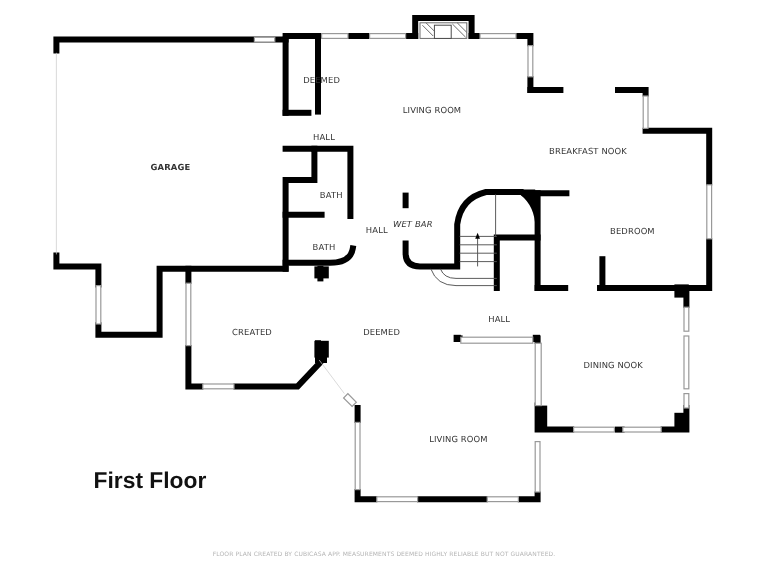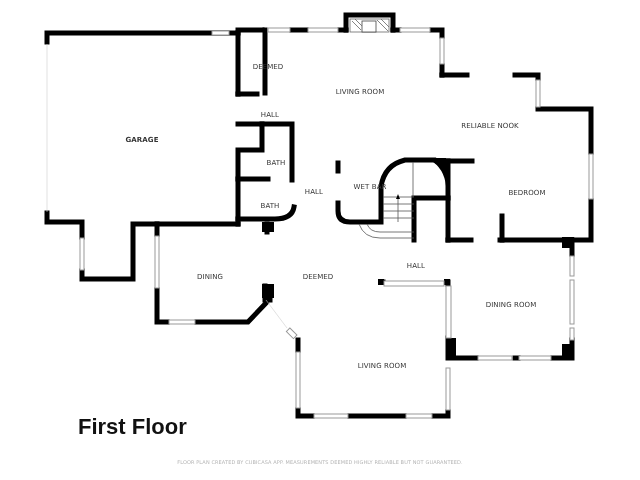--- a/index.html
+++ b/index.html
@@ -139,7 +139,7 @@
 <div class="room-label" style="left:270px;top:206px;">BATH</div>
 <div class="room-label" style="left:314px;top:192px;">HALL</div>
 <div class="room-label" style="left:370px;top:187px;">WET BAR</div>
-<div class="room-label" style="left:490px;top:126px;">RELIABLE NOOK</div>
+<div class="room-label" style="left:490px;top:126px;">BREAKFAST NOOK</div>
 <div class="room-label" style="left:527px;top:193px;">BEDROOM</div>
 <div class="room-label" style="left:210px;top:277px;">DINING</div>
 <div class="room-label" style="left:318px;top:277px;">DEEMED</div>

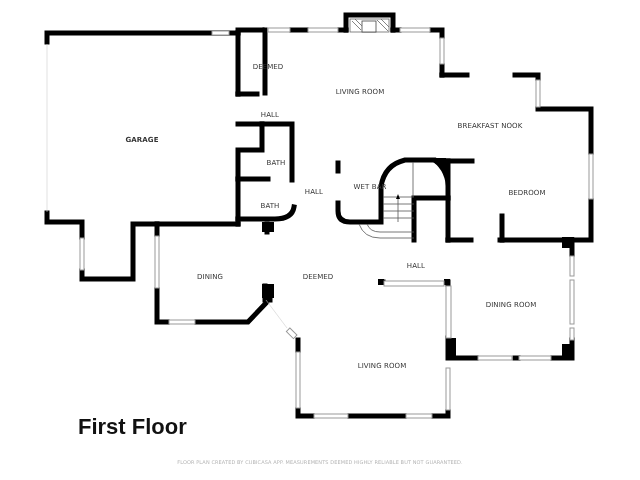--- a/index.html
+++ b/index.html
@@ -138,7 +138,7 @@
 <div class="room-label" style="left:276px;top:163px;">BATH</div>
 <div class="room-label" style="left:270px;top:206px;">BATH</div>
 <div class="room-label" style="left:314px;top:192px;">HALL</div>
-<div class="room-label" style="left:370px;top:187px;">WET BAR</div>
+<div class="room-label" style="left:344px;top:187px;font-style:italic;">WET BAR</div>
 <div class="room-label" style="left:490px;top:126px;">BREAKFAST NOOK</div>
 <div class="room-label" style="left:527px;top:193px;">BEDROOM</div>
 <div class="room-label" style="left:210px;top:277px;">DINING</div>

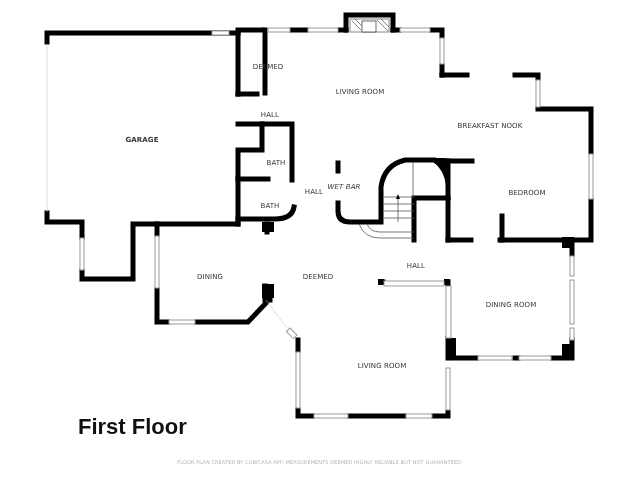--- a/index.html
+++ b/index.html
@@ -141,7 +141,7 @@
 <div class="room-label" style="left:344px;top:187px;font-style:italic;">WET BAR</div>
 <div class="room-label" style="left:490px;top:126px;">BREAKFAST NOOK</div>
 <div class="room-label" style="left:527px;top:193px;">BEDROOM</div>
-<div class="room-label" style="left:210px;top:277px;">DINING</div>
+<div class="room-label" style="left:210px;top:277px;">CREATED</div>
 <div class="room-label" style="left:318px;top:277px;">DEEMED</div>
 <div class="room-label" style="left:416px;top:266px;">HALL</div>
 <div class="room-label" style="left:511px;top:305px;">DINING ROOM</div>

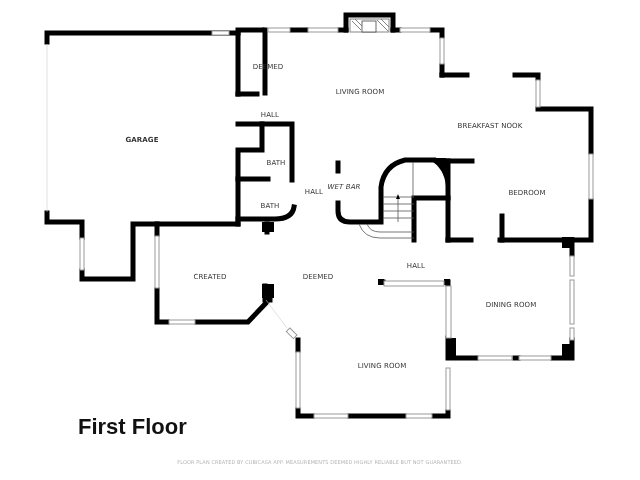--- a/index.html
+++ b/index.html
@@ -144,7 +144,7 @@
 <div class="room-label" style="left:210px;top:277px;">CREATED</div>
 <div class="room-label" style="left:318px;top:277px;">DEEMED</div>
 <div class="room-label" style="left:416px;top:266px;">HALL</div>
-<div class="room-label" style="left:511px;top:305px;">DINING ROOM</div>
+<div class="room-label" style="left:511px;top:305px;">DINING NOOK</div>
 <div class="room-label" style="left:382px;top:366px;">LIVING ROOM</div>
 
 <div class="floor-title">First Floor</div>

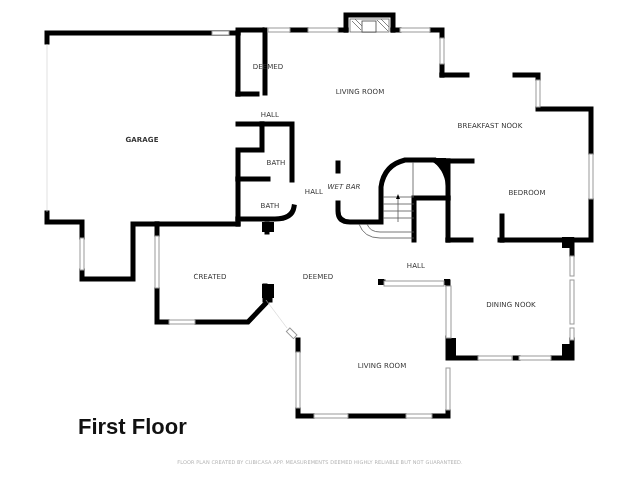--- a/index.html
+++ b/index.html
@@ -6,7 +6,7 @@
   body{width:640px;height:480px;position:relative;overflow:hidden;font-family:"Liberation Sans",sans-serif;}
   #plan{position:absolute;left:0;top:0;width:640px;height:480px;}
   .room-label{position:absolute;font-family:"DejaVu Sans","Liberation Sans",sans-serif;font-size:7px;color:#333;letter-spacing:0.1px;white-space:nowrap;transform:translate(-50%,-50%);}
-  .floor-title{position:absolute;left:78px;top:414px;font-family:"Liberation Sans",sans-serif;font-weight:bold;font-size:22px;color:#111;}
+  .floor-title{position:absolute;left:78px;top:391px;font-family:"Liberation Sans",sans-serif;font-weight:bold;font-size:19px;color:#111;}
   .footer-note{position:absolute;left:0;width:640px;top:459px;text-align:center;font-family:"DejaVu Sans",sans-serif;font-size:5px;color:#b5b5b5;letter-spacing:0.1px;}
 </style>
 </head>

